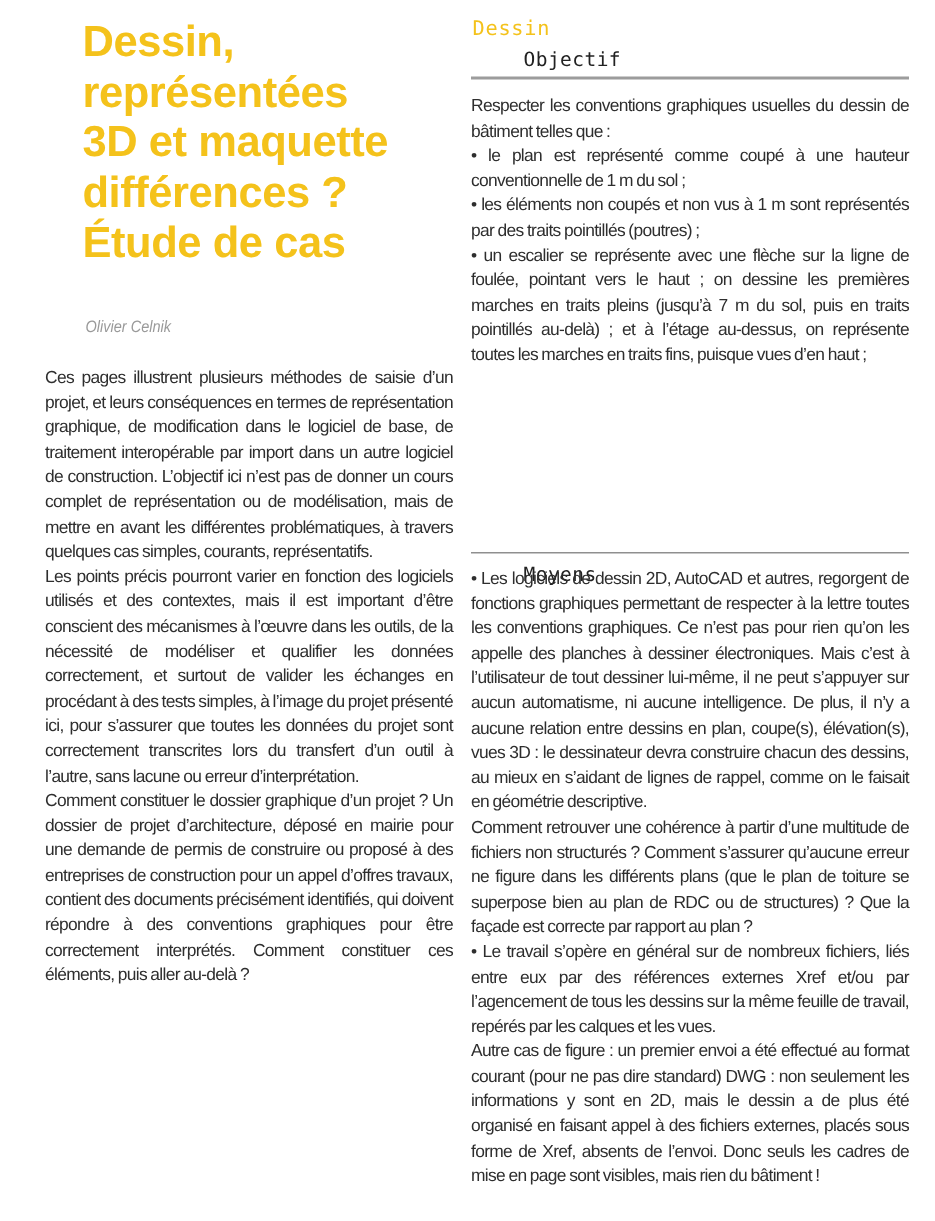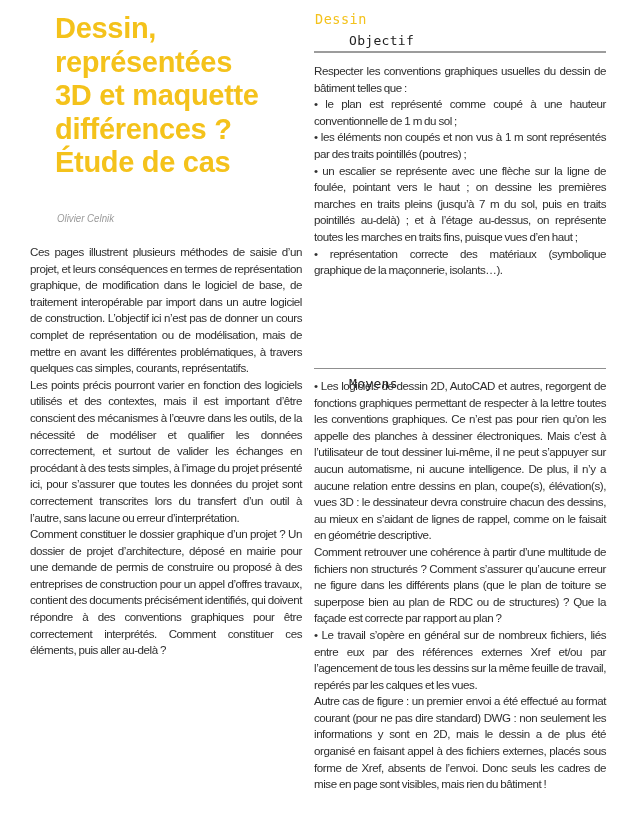--- a/index.html
+++ b/index.html
@@ -72,7 +72,6 @@
   <p>• le plan est représenté comme coupé à une hauteur conventionnelle de 1 m du sol ;</p>
   <p>• les éléments non coupés et non vus à 1 m sont représentés par des traits pointillés (poutres) ;</p>
   <p>• un escalier se représente avec une flèche sur la ligne de foulée, pointant vers le haut ; on dessine les premières marches en traits pleins (jusqu’à 7 m du sol, puis en traits pointillés au-delà) ; et à l’étage au-dessus, on représente toutes les marches en traits fins, puisque vues d’en haut ;</p>
-  <p>• représentation correcte des matériaux (symbolique graphique de la maçonnerie, isolants…).</p>
 </div>
 
 <div class="sub-heading h-moyens">Moyens</div>

